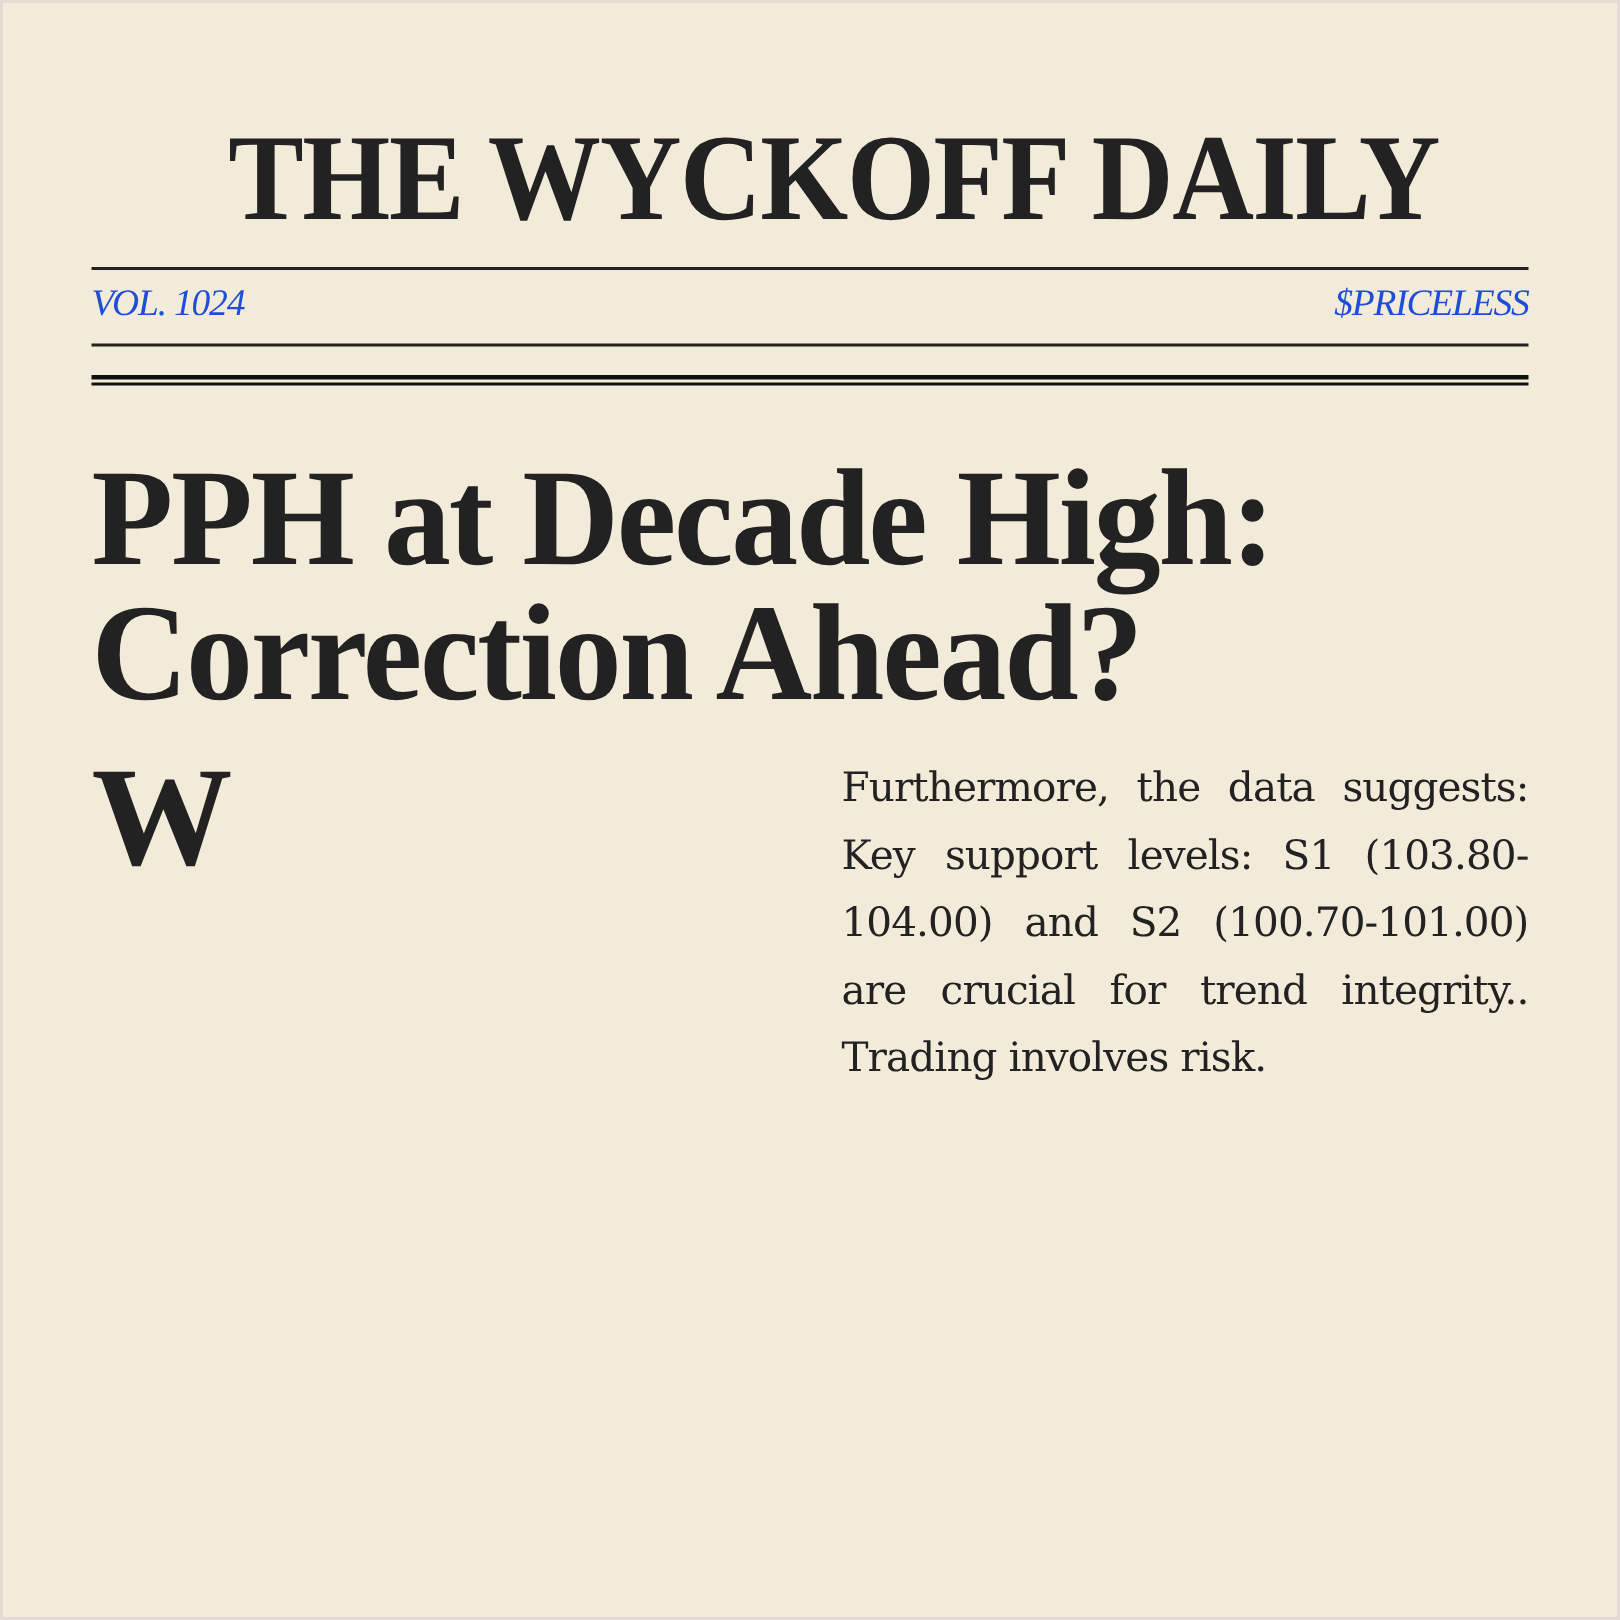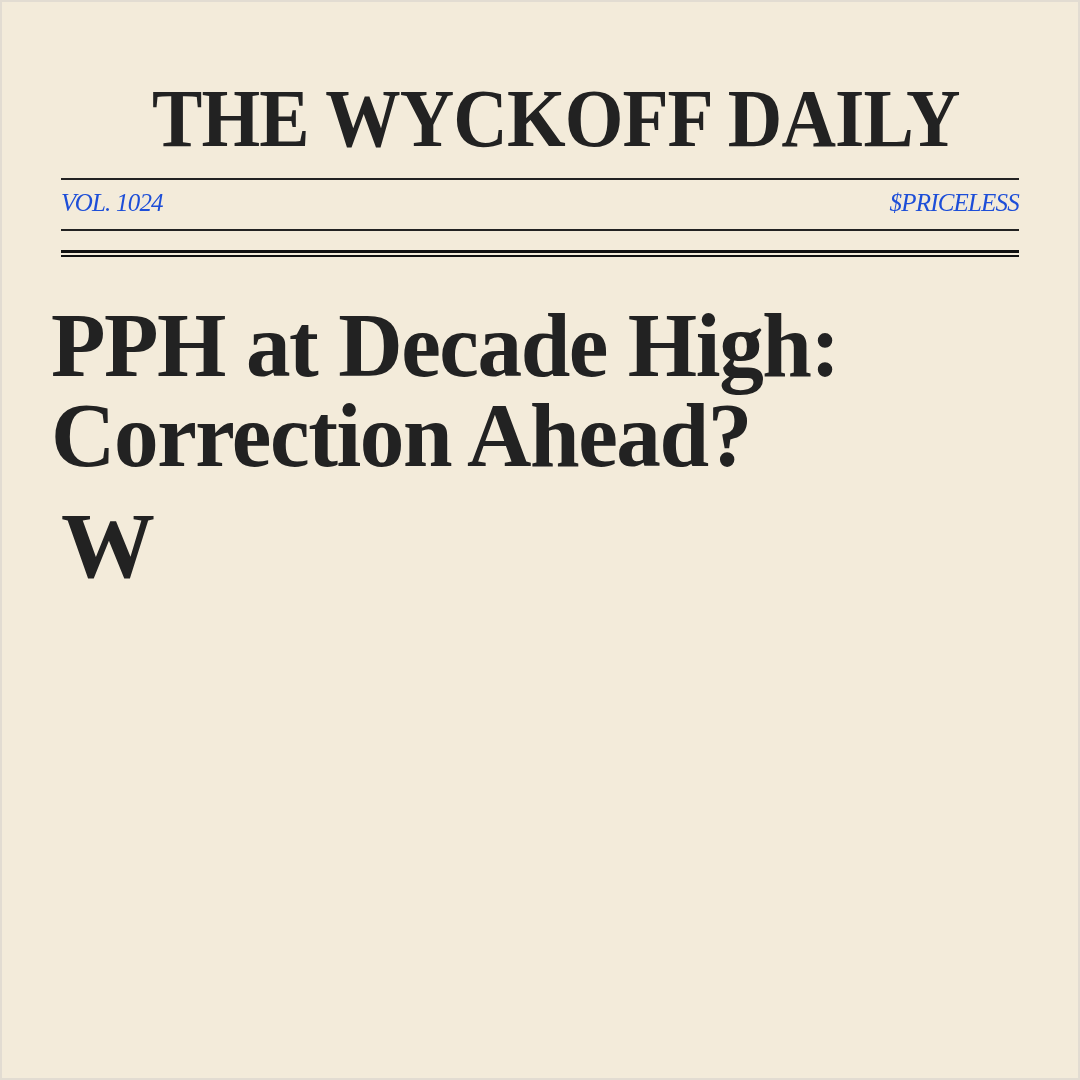--- a/index.html
+++ b/index.html
@@ -71,7 +71,7 @@
 
     .headline {
       position: absolute;
-      left: 51px;
+      left: 61px;
       top: 300px;
       width: 960px;
       font-family: "Liberation Serif", serif;

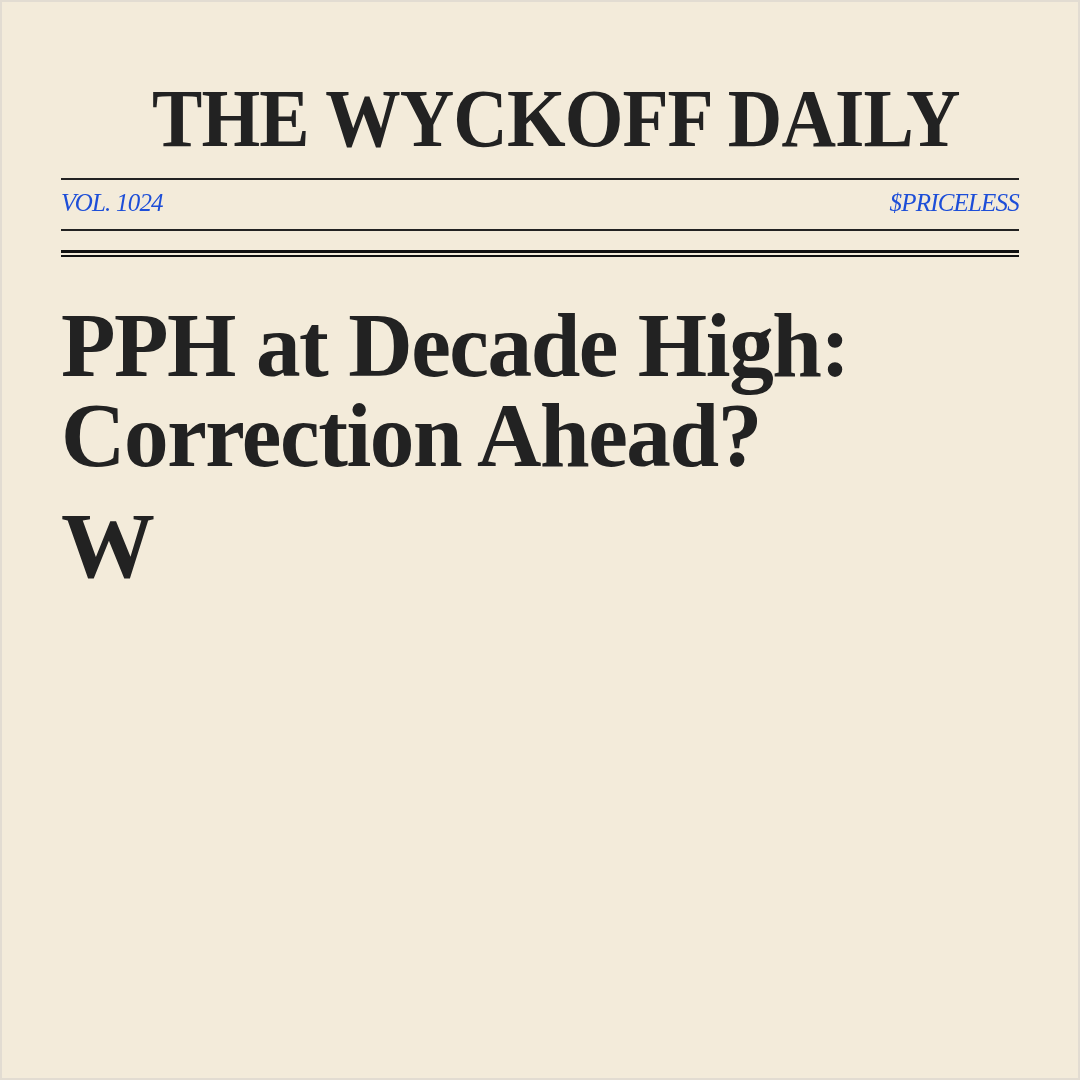--- a/index.html
+++ b/index.html
@@ -150,6 +150,9 @@
     <p class="col">
       <span class="drop-cap">W</span>
     </p>
+    <p class="col">
+      <span>Furthermore, the data suggests: Key support levels: S1 (103.80-104.00) and S2 (100.70-101.00) are crucial for trend integrity.. Trading involves risk.</span>
+    </p>
   </div>
 </article>
 

